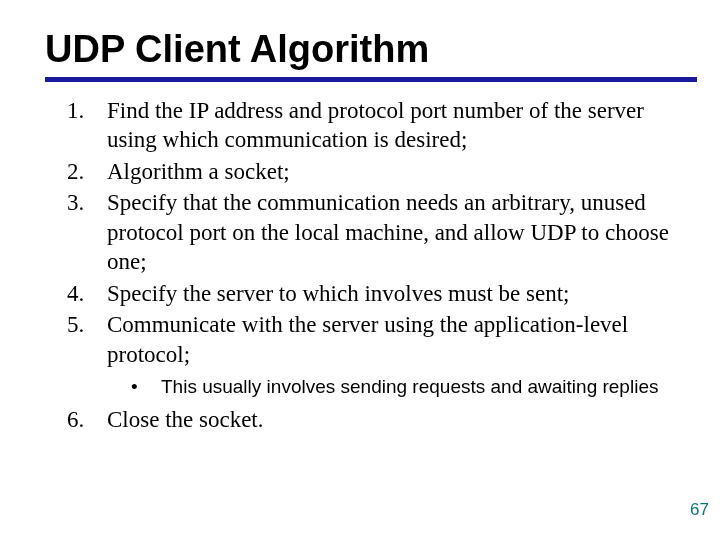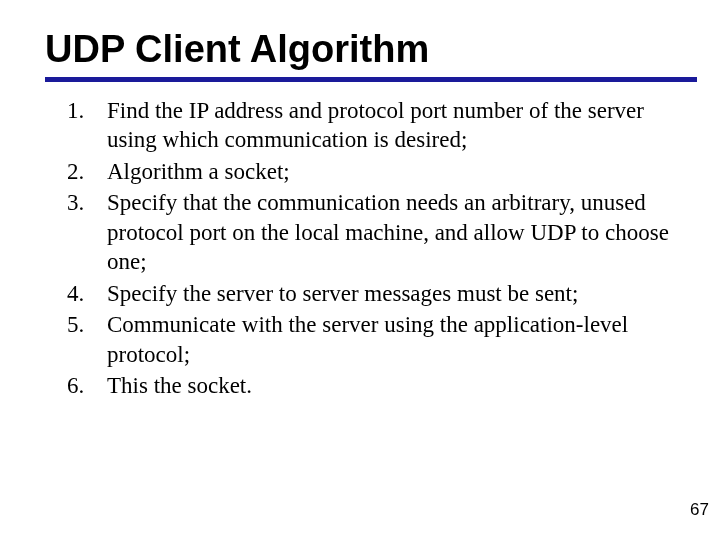--- a/index.html
+++ b/index.html
@@ -90,7 +90,7 @@
     <li><span>Find the IP address and protocol port number of the server using which communication is desired;</span></li>
     <li><span>Algorithm a socket;</span></li>
     <li><span>Specify that the communication needs an arbitrary, unused protocol port on the local machine, and allow UDP to choose one;</span></li>
-    <li><span>Specify the server to server messages must be sent;</span></li>
+    <li><span>Specify the server to which involves must be sent;</span></li>
     <li>
       <span>Communicate with the server using the application-level protocol;</span>
     </li>

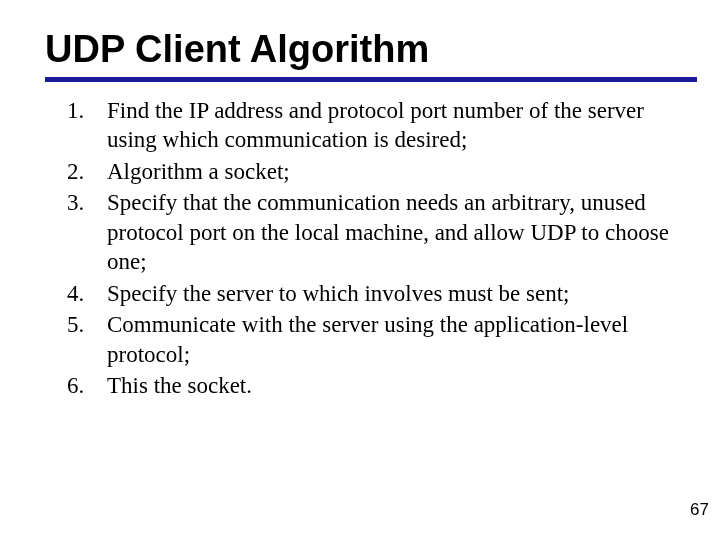--- a/index.html
+++ b/index.html
@@ -93,6 +93,9 @@
     <li><span>Specify the server to which involves must be sent;</span></li>
     <li>
       <span>Communicate with the server using the application-level protocol;</span>
+      <ul class="sub-list">
+        <li><span>This usually involves sending requests and awaiting replies</span></li>
+      </ul>
     </li>
     <li><span>This the socket.</span></li>
   </ol>

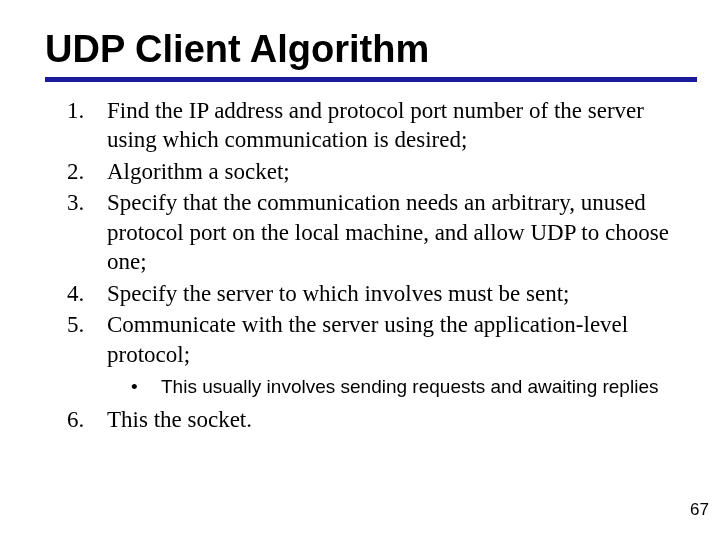--- a/index.html
+++ b/index.html
@@ -97,7 +97,7 @@
         <li><span>This usually involves sending requests and awaiting replies</span></li>
       </ul>
     </li>
-    <li><span>This the socket.</span></li>
+    <li><span>Close the socket.</span></li>
   </ol>
 
   <div class="page-num">67</div>

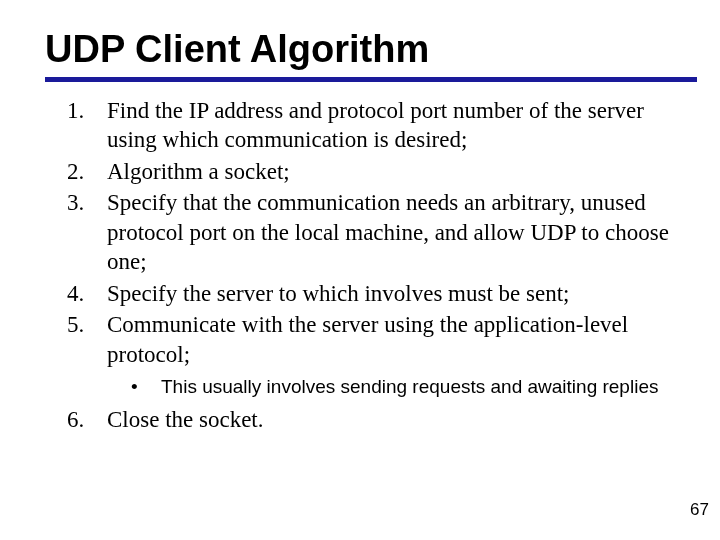--- a/index.html
+++ b/index.html
@@ -75,7 +75,7 @@
     bottom: 20px;
     font-family: Arial, Helvetica, sans-serif;
     font-size: 17px;
-    color: #000000;
+    color: #0f766e;
   }
 </style>
 </head>

